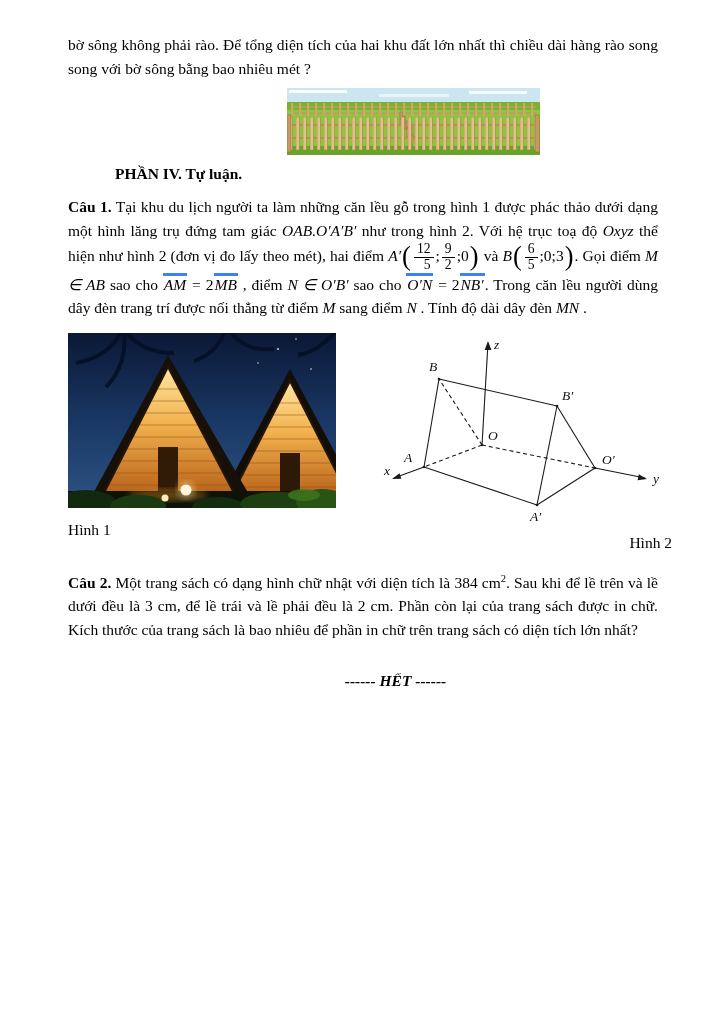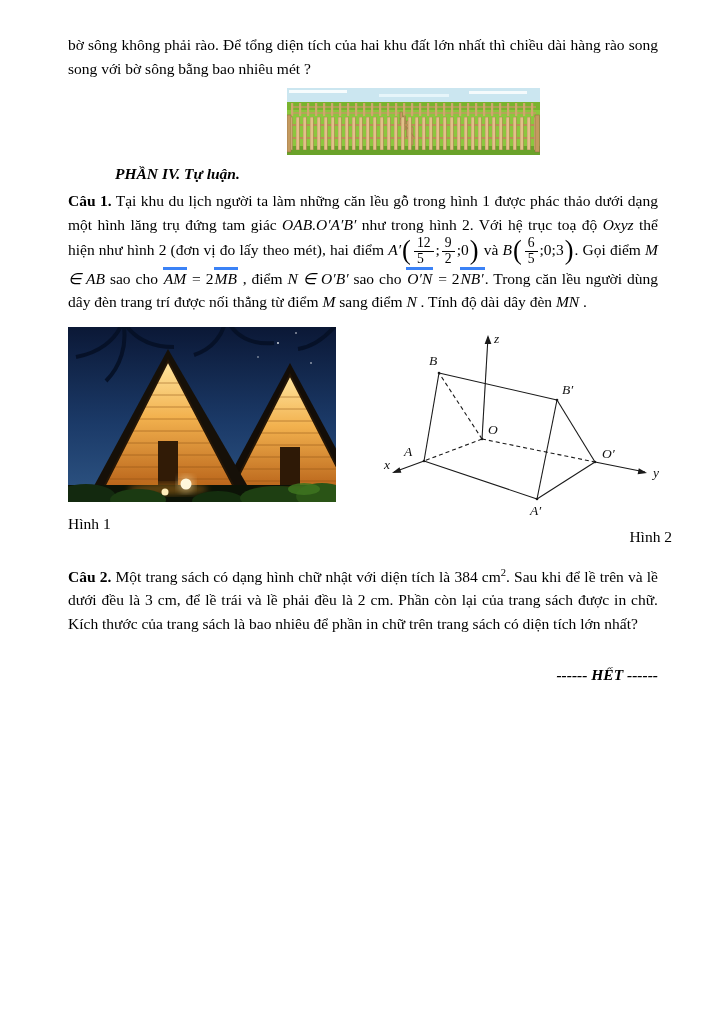--- a/index.html
+++ b/index.html
@@ -13,7 +13,7 @@
   p.para { line-height:1.52; }
   .just { text-align:justify; }
   .qlabel { font-weight:bold; }
-  .section-heading { font-weight:bold; margin:10px 0 6px 0; padding-left:47px;font-style:italic; }
+  .section-heading { font-weight:bold; margin:10px 0 12px 0; padding-left:47px; }
   .fence-fig { margin:8px 0 6px 219px; width:253px; height:67px; }
   .mexpr { white-space:nowrap; }
   .frac { display:inline-flex; flex-direction:column; align-items:flex-start; vertical-align:middle; line-height:1.08; font-size:0.88em; margin:0 2px; }

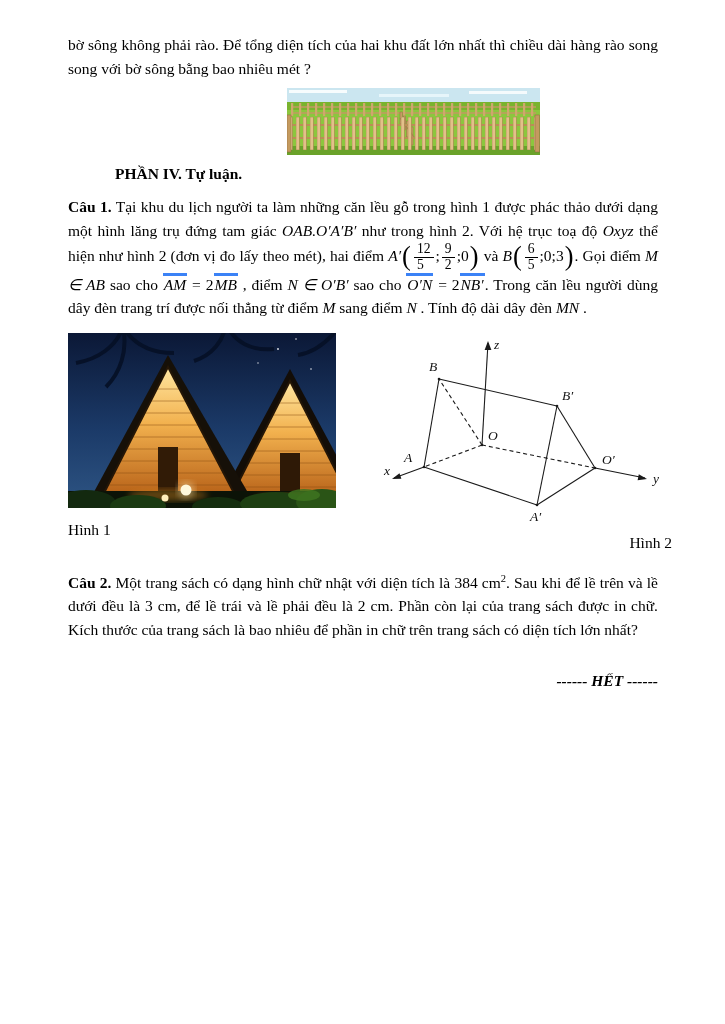--- a/index.html
+++ b/index.html
@@ -16,7 +16,7 @@
   .section-heading { font-weight:bold; margin:10px 0 12px 0; padding-left:47px; }
   .fence-fig { margin:8px 0 6px 219px; width:253px; height:67px; }
   .mexpr { white-space:nowrap; }
-  .frac { display:inline-flex; flex-direction:column; align-items:flex-start; vertical-align:middle; line-height:1.08; font-size:0.88em; margin:0 2px; }
+  .frac { display:inline-flex; flex-direction:column; align-items:flex-end; vertical-align:middle; line-height:1.08; font-size:0.88em; margin:0 2px; }
   .frac .fnum { display:block; padding:0 3px; border-bottom:1px solid #000; }
   .frac .fden { display:block; padding:0 3px; }
   .bp { display:inline-block; font-size:1.7em; line-height:1; vertical-align:middle; font-weight:400; margin:0 1px; }

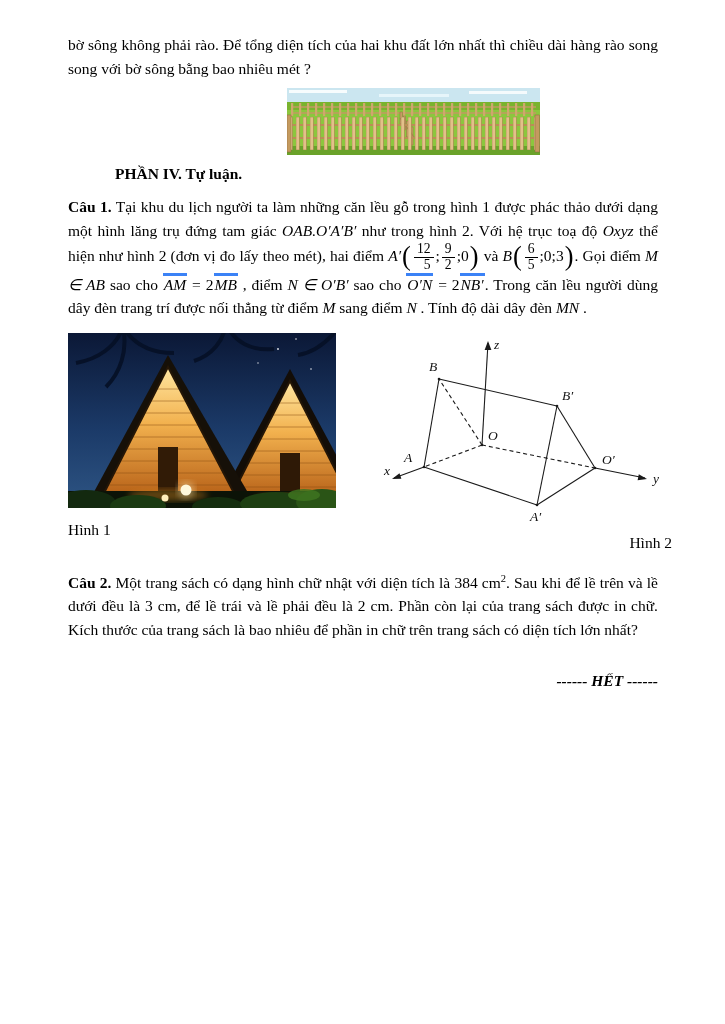--- a/index.html
+++ b/index.html
@@ -30,7 +30,7 @@
   .figcap { margin-top:13px; }
   .figcap2 { text-align:right; margin-top:6px; padding-left:28px; }
   .cau2 { margin-top:19px; }
-  .endline { text-align:right; margin-top:30px; padding-left:65px; font-weight:bold; font-style:italic; }
+  .endline { text-align:center; margin-top:30px; padding-left:65px; font-weight:bold; font-style:italic; }
   .footnote-sep { position:absolute; left:68px; top:967px; width:237px; border-top:1px solid #333; }
   .footer { position:absolute; left:68px; right:67px; top:973px; border-top:1px solid #333;
             padding-top:4px; display:flex; justify-content:space-between; font-size:15px; }

